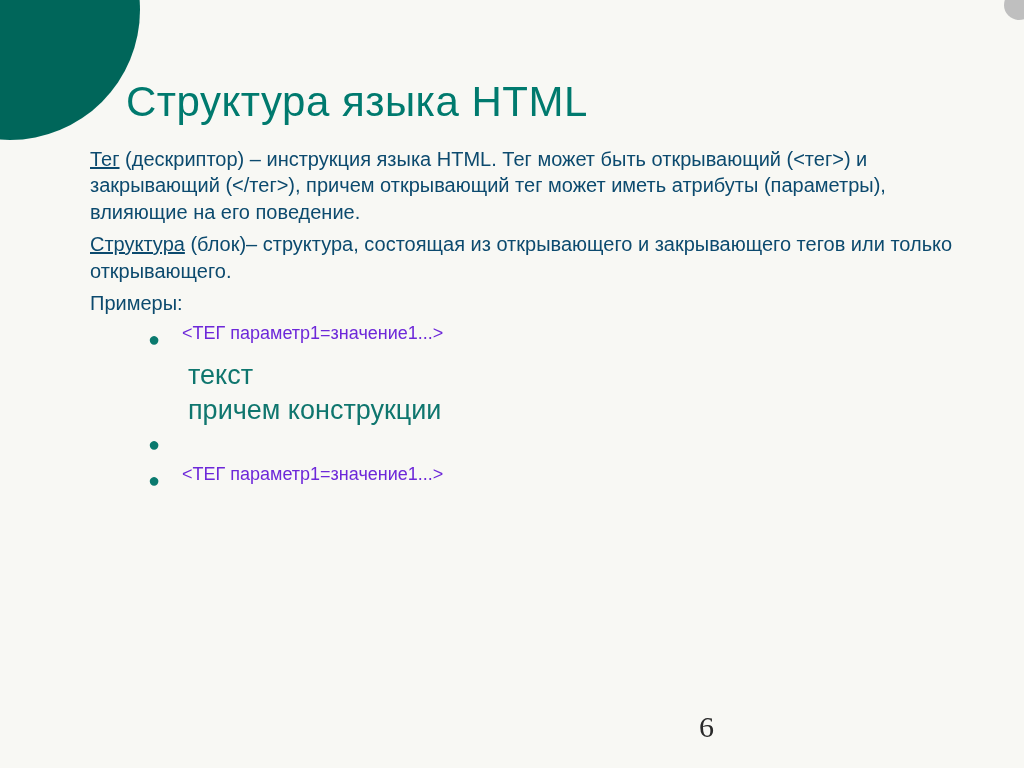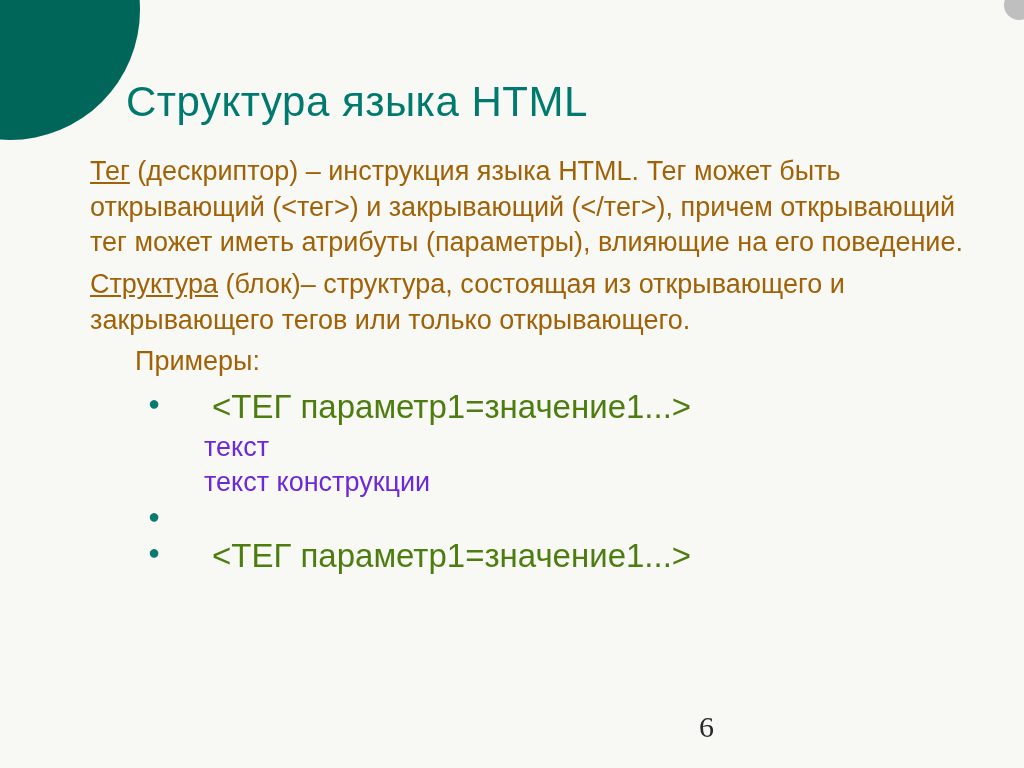--- a/index.html
+++ b/index.html
@@ -41,7 +41,7 @@
     font-size: 42px;
     font-weight: 400;
     margin-left: 36px;
-    margin-bottom: 28px;
+    margin-bottom: 20px;
     letter-spacing: 0.5px;
   }
   .body-text {

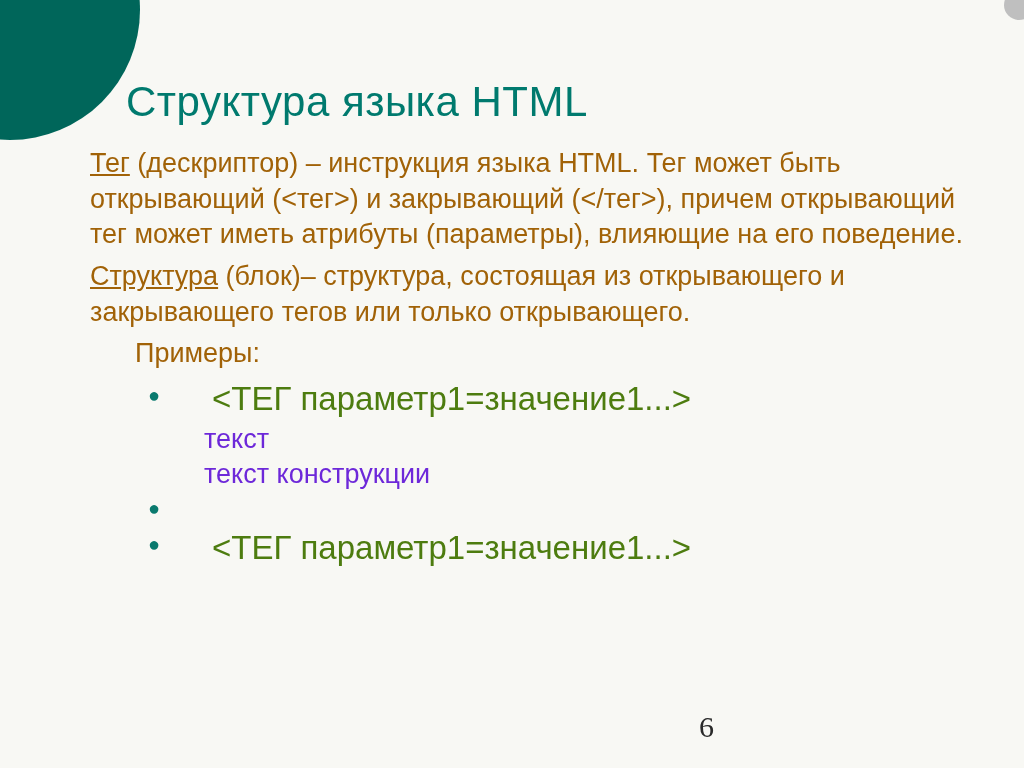--- a/index.html
+++ b/index.html
@@ -45,8 +45,8 @@
     letter-spacing: 0.5px;
   }
   .body-text {
-    color: #a16207;
-    font-size: 27px;
+    color: #0c4a6e;
+    font-size: 20px;
     line-height: 1.32;
     font-weight: 400;
   }

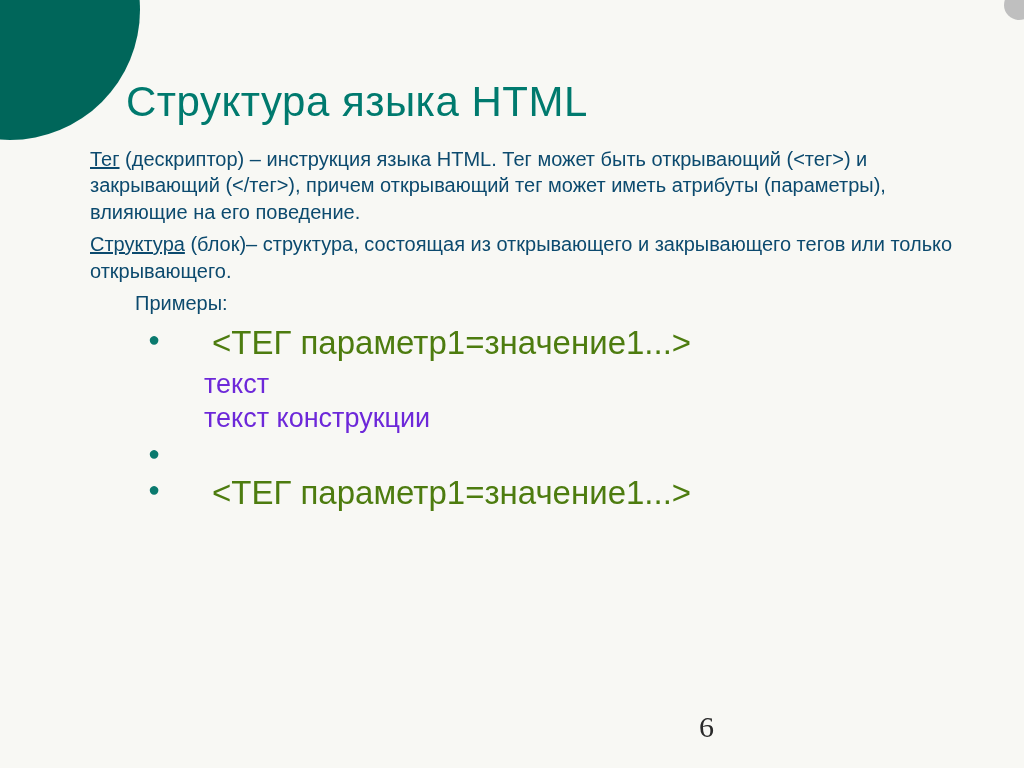--- a/index.html
+++ b/index.html
@@ -56,7 +56,6 @@
   .u { text-decoration: underline; }
   .examples-label {
     margin-top: 2px;
-    margin-left: 45px;
   }
   .bullets {
     margin-left: 58px;

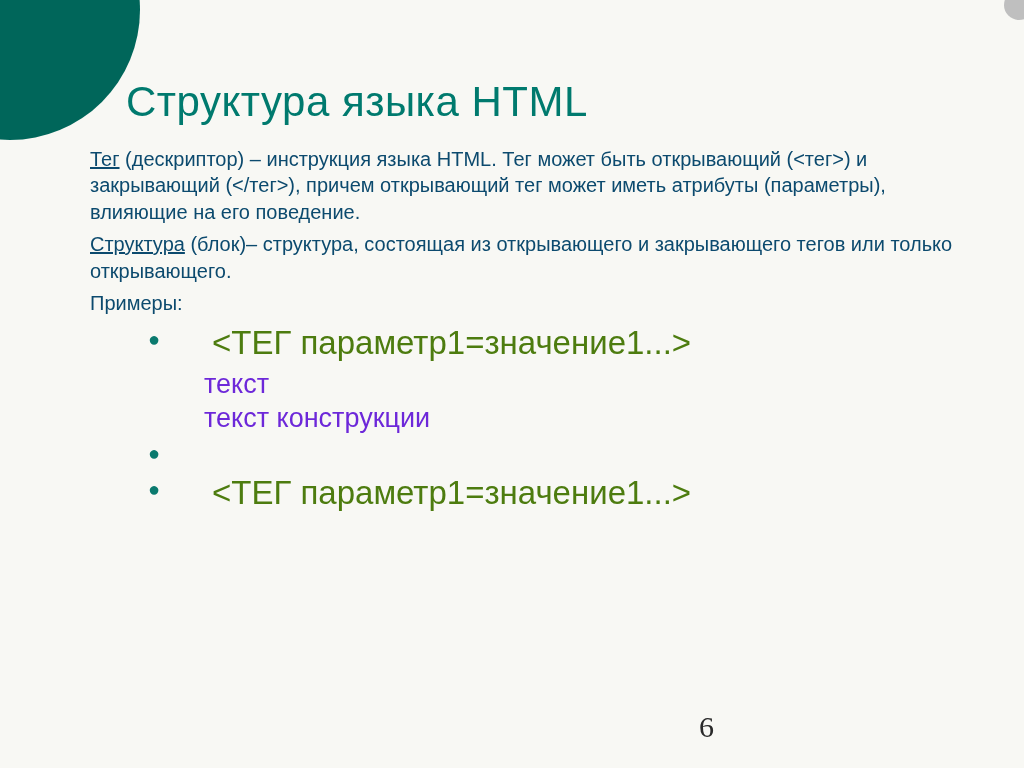--- a/index.html
+++ b/index.html
@@ -74,10 +74,9 @@
     flex-shrink: 0;
   }
   .bullet-content {
-    color: #4d7c0f;
-    font-size: 33px;
+    color: #6d28d9;
+    font-size: 18px;
     line-height: 1.28;
-    margin-left: 30px;
   }
   .sub-indent {
     margin-left: 56px;

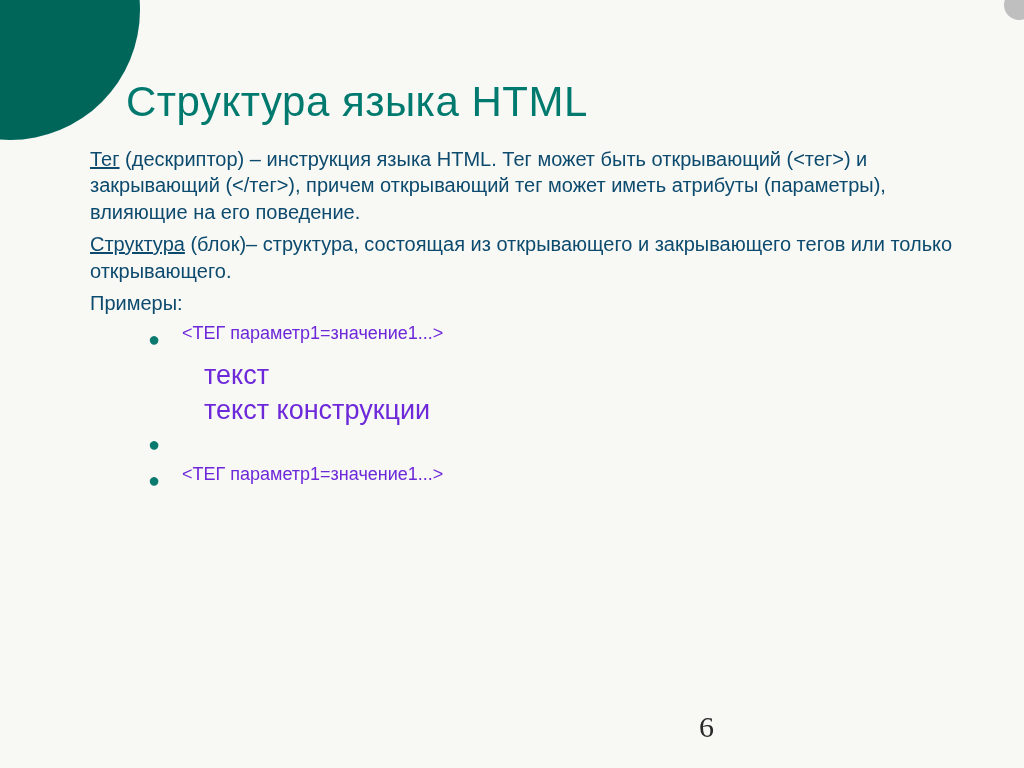--- a/index.html
+++ b/index.html
@@ -79,8 +79,8 @@
     line-height: 1.28;
   }
   .sub-indent {
-    margin-left: 56px;
-    color: #6d28d9;
+    margin-left: 40px;
+    color: #0f766e;
     font-size: 27px;
     line-height: 1.28;
   }

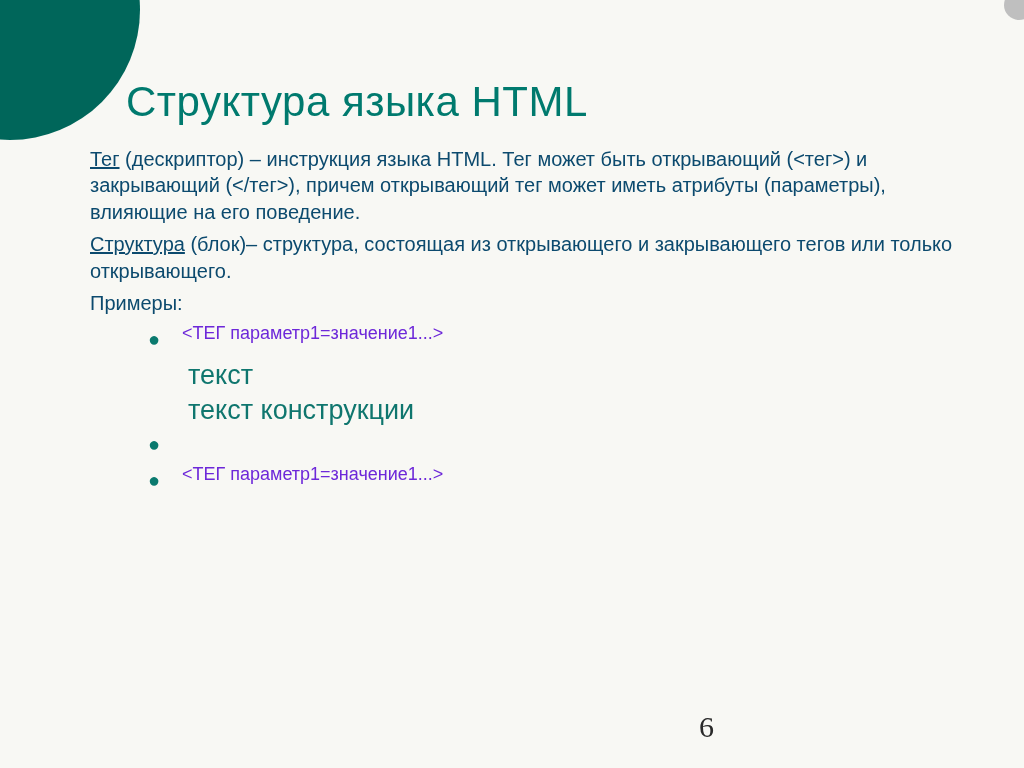--- a/index.html
+++ b/index.html
@@ -121,7 +121,7 @@
       <div class="bullet-content">&lt;ТЕГ параметр1=значение1...&gt;</div>
     </div>
     <div class="sub-indent">текст</div>
-    <div class="sub-indent">текст конструкции</div>
+    <div class="sub-indent">причем конструкции</div>
 
     <div class="bullet-row">
       <div class="bullet-dot">●</div>

